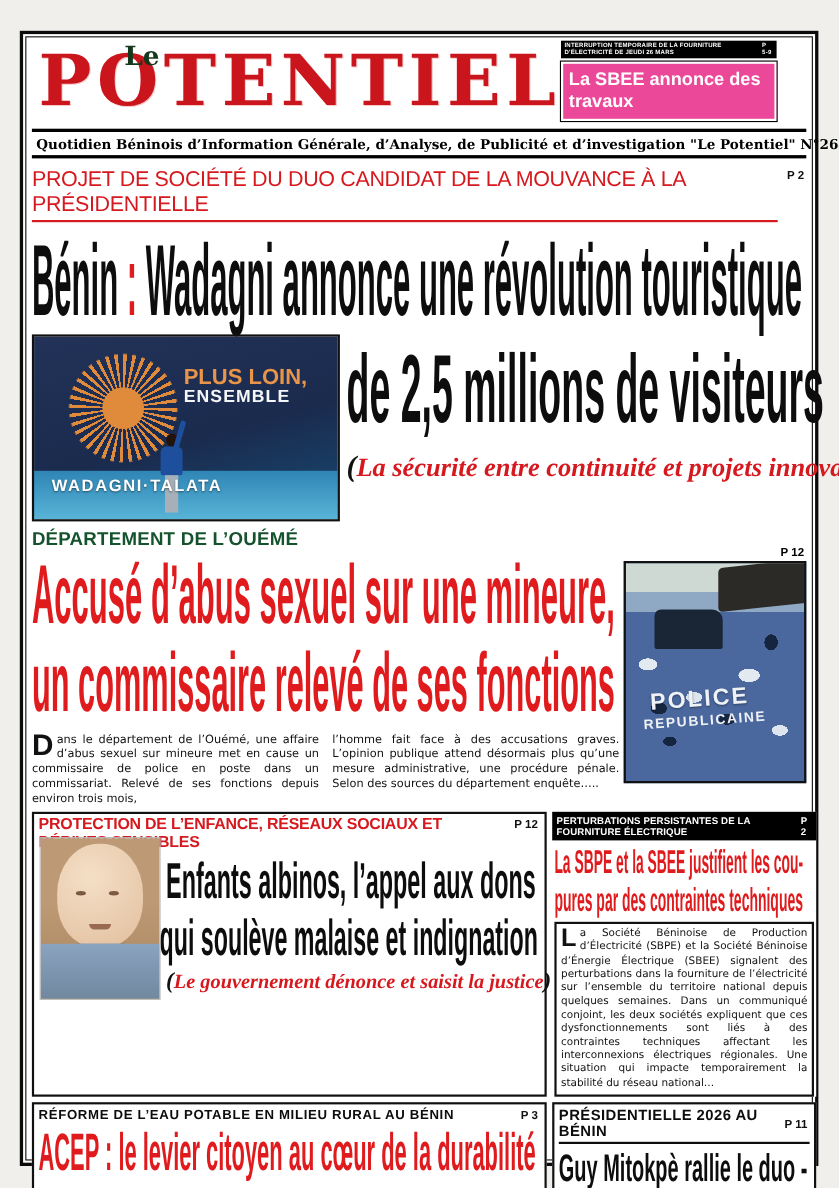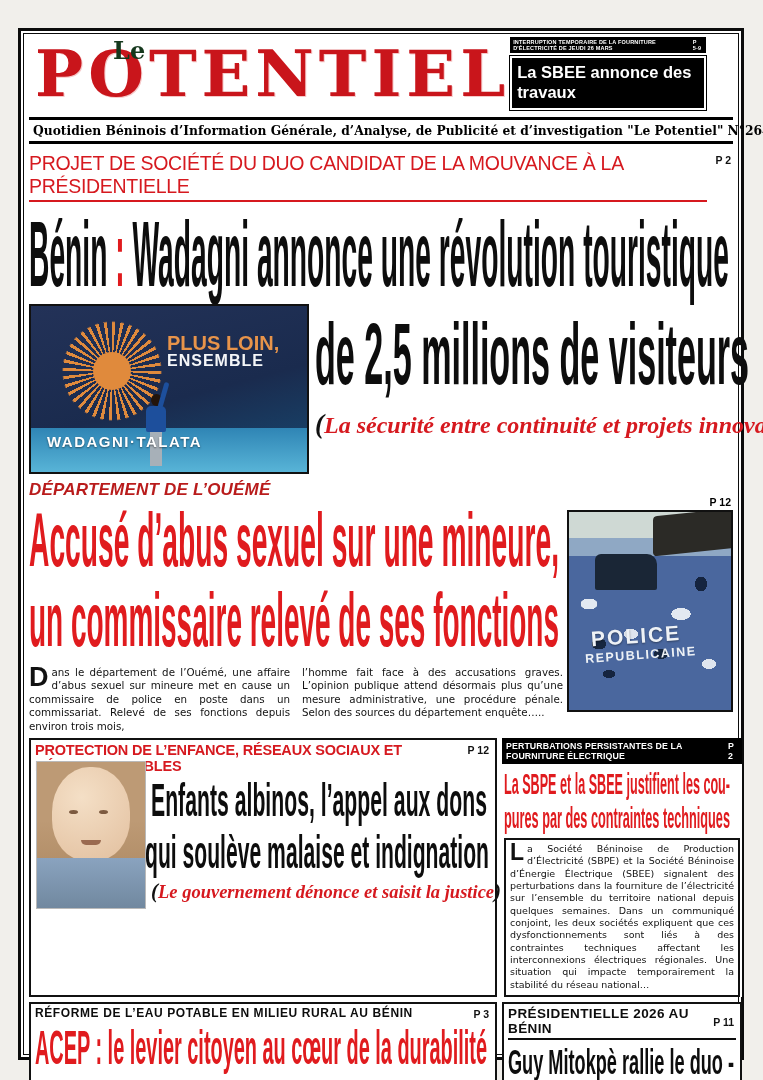--- a/index.html
+++ b/index.html
@@ -41,7 +41,7 @@
     padding:2px 3px; letter-spacing:0.2px;
   }
   .big-banner {
-    background:#000000; color:#fff; font-weight:bold;
+    background:#ec4899; color:#fff; font-weight:bold;
     font-size:16.5px; line-height:1.2; padding:5px 5px;
     border:2px solid #fff; outline:1px solid #000;
   }

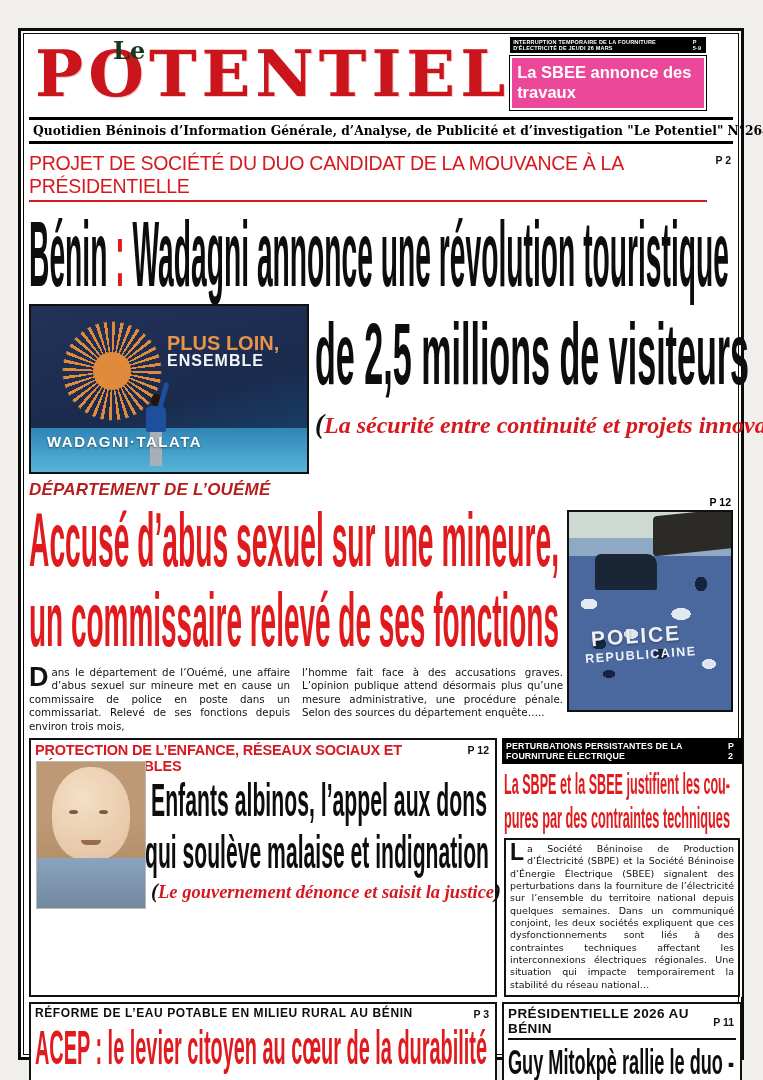--- a/index.html
+++ b/index.html
@@ -99,7 +99,7 @@
 
   
   .oueme { position:relative; margin-top:6px; min-height:238px; }
-  .oueme-kicker { font-weight:bold; font-size:17px; letter-spacing:0.2px; color:#b91c1c;font-style:italic; }
+  .oueme-kicker { font-weight:bold; font-size:17px; letter-spacing:0.2px; color:#14532d; }
   .oueme-pnum { position:absolute; right:2px; top:16px; font-weight:bold; font-size:10.5px; }
   .photo-police {
     position:absolute; right:0; top:30px; width:166px; height:202px;

